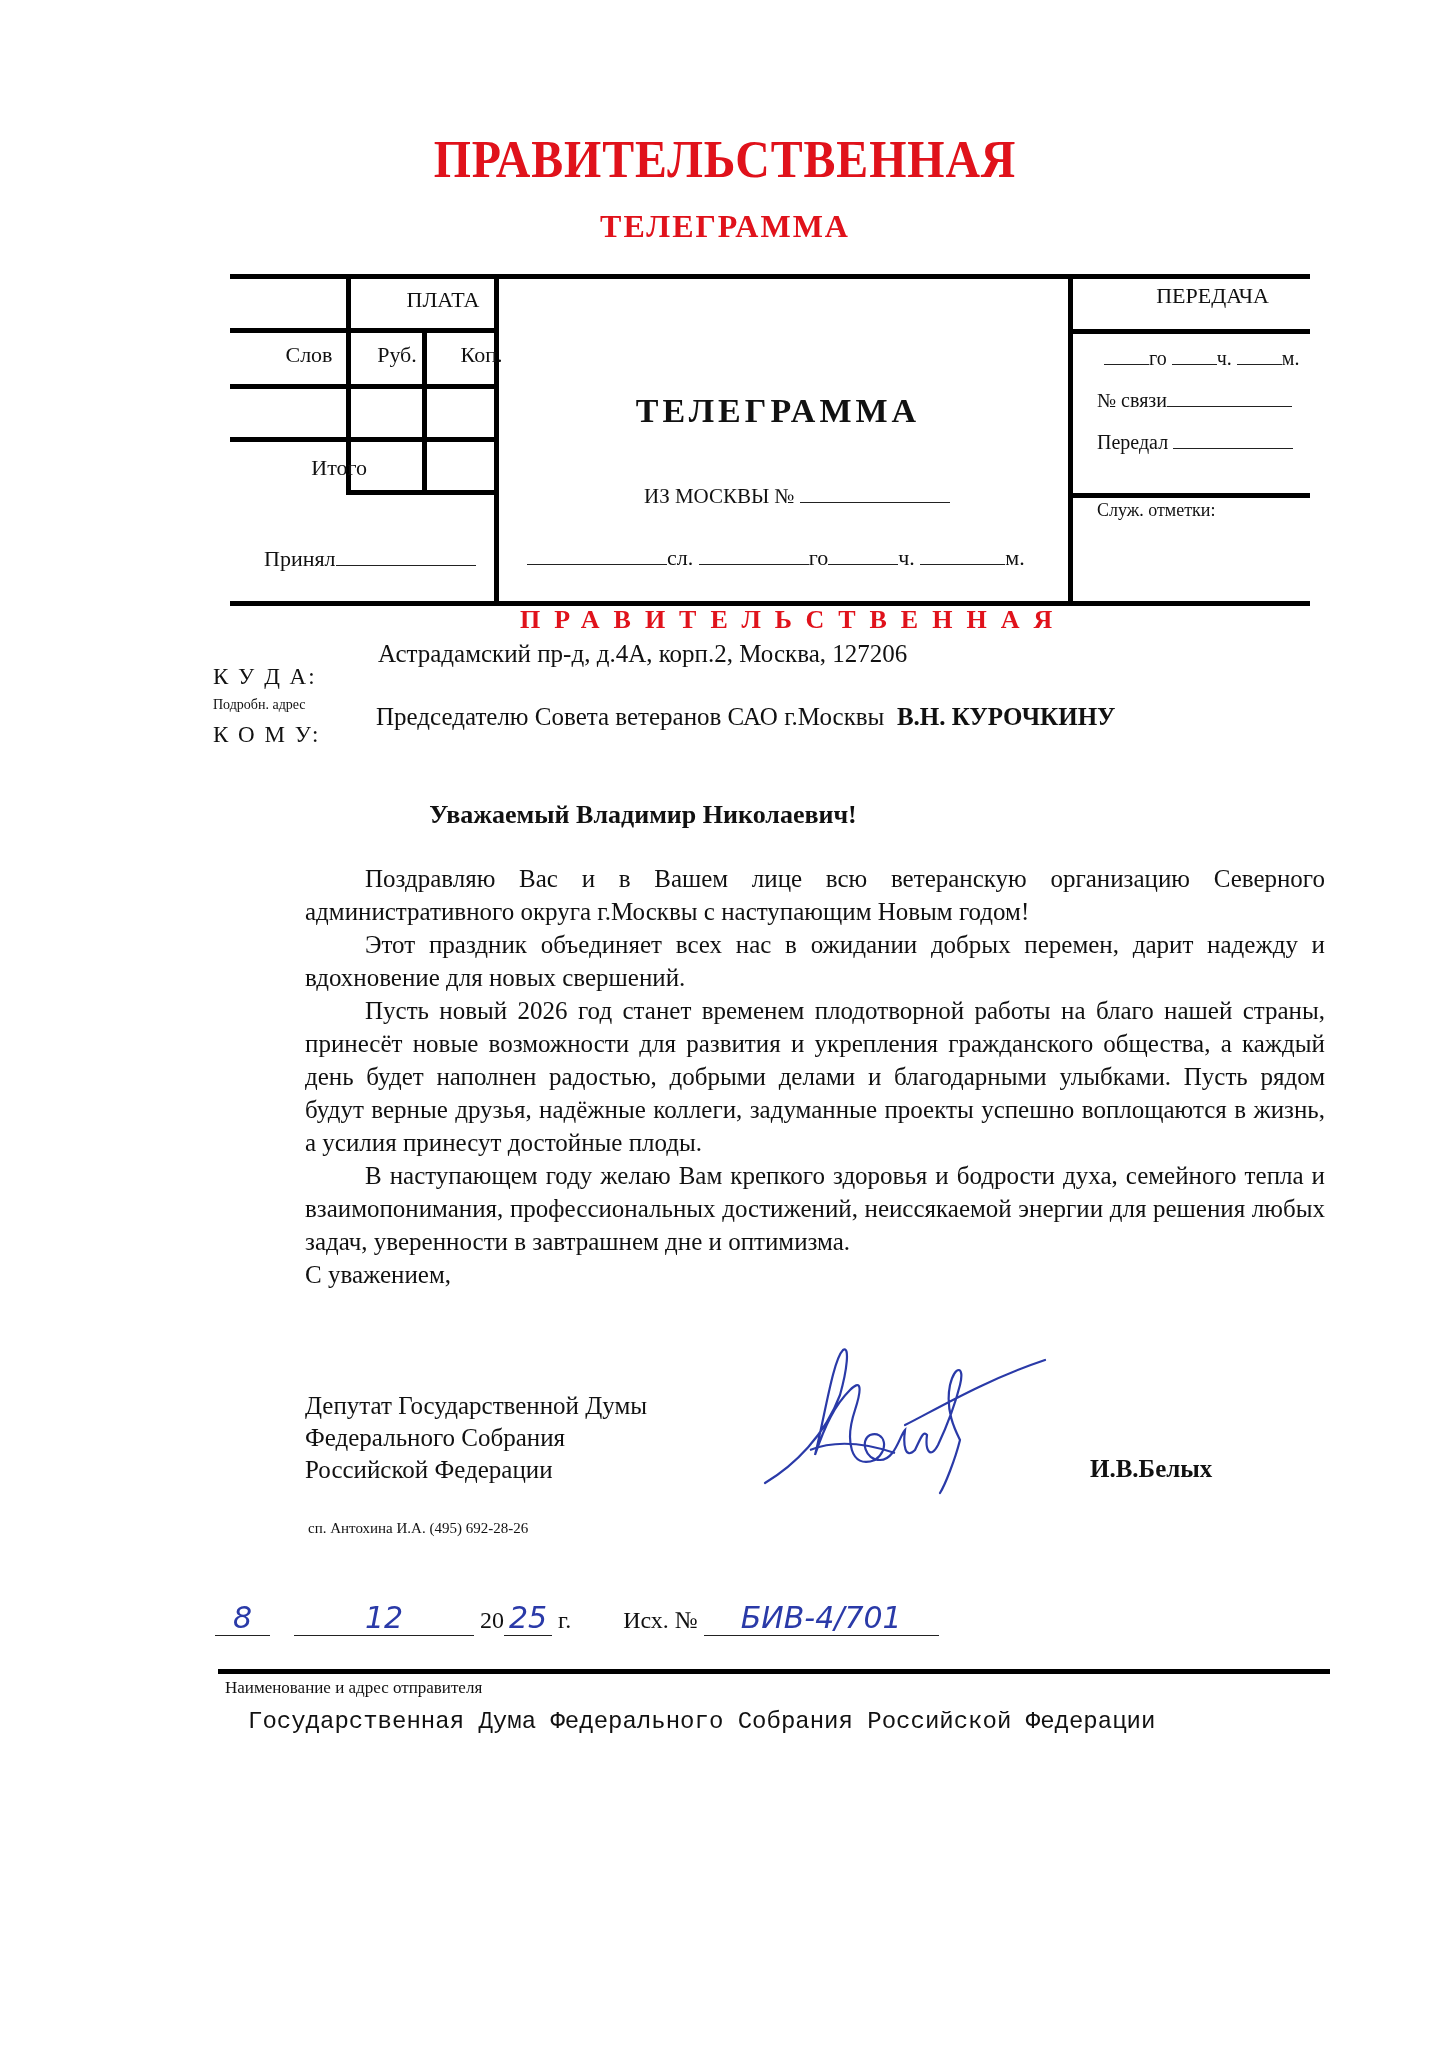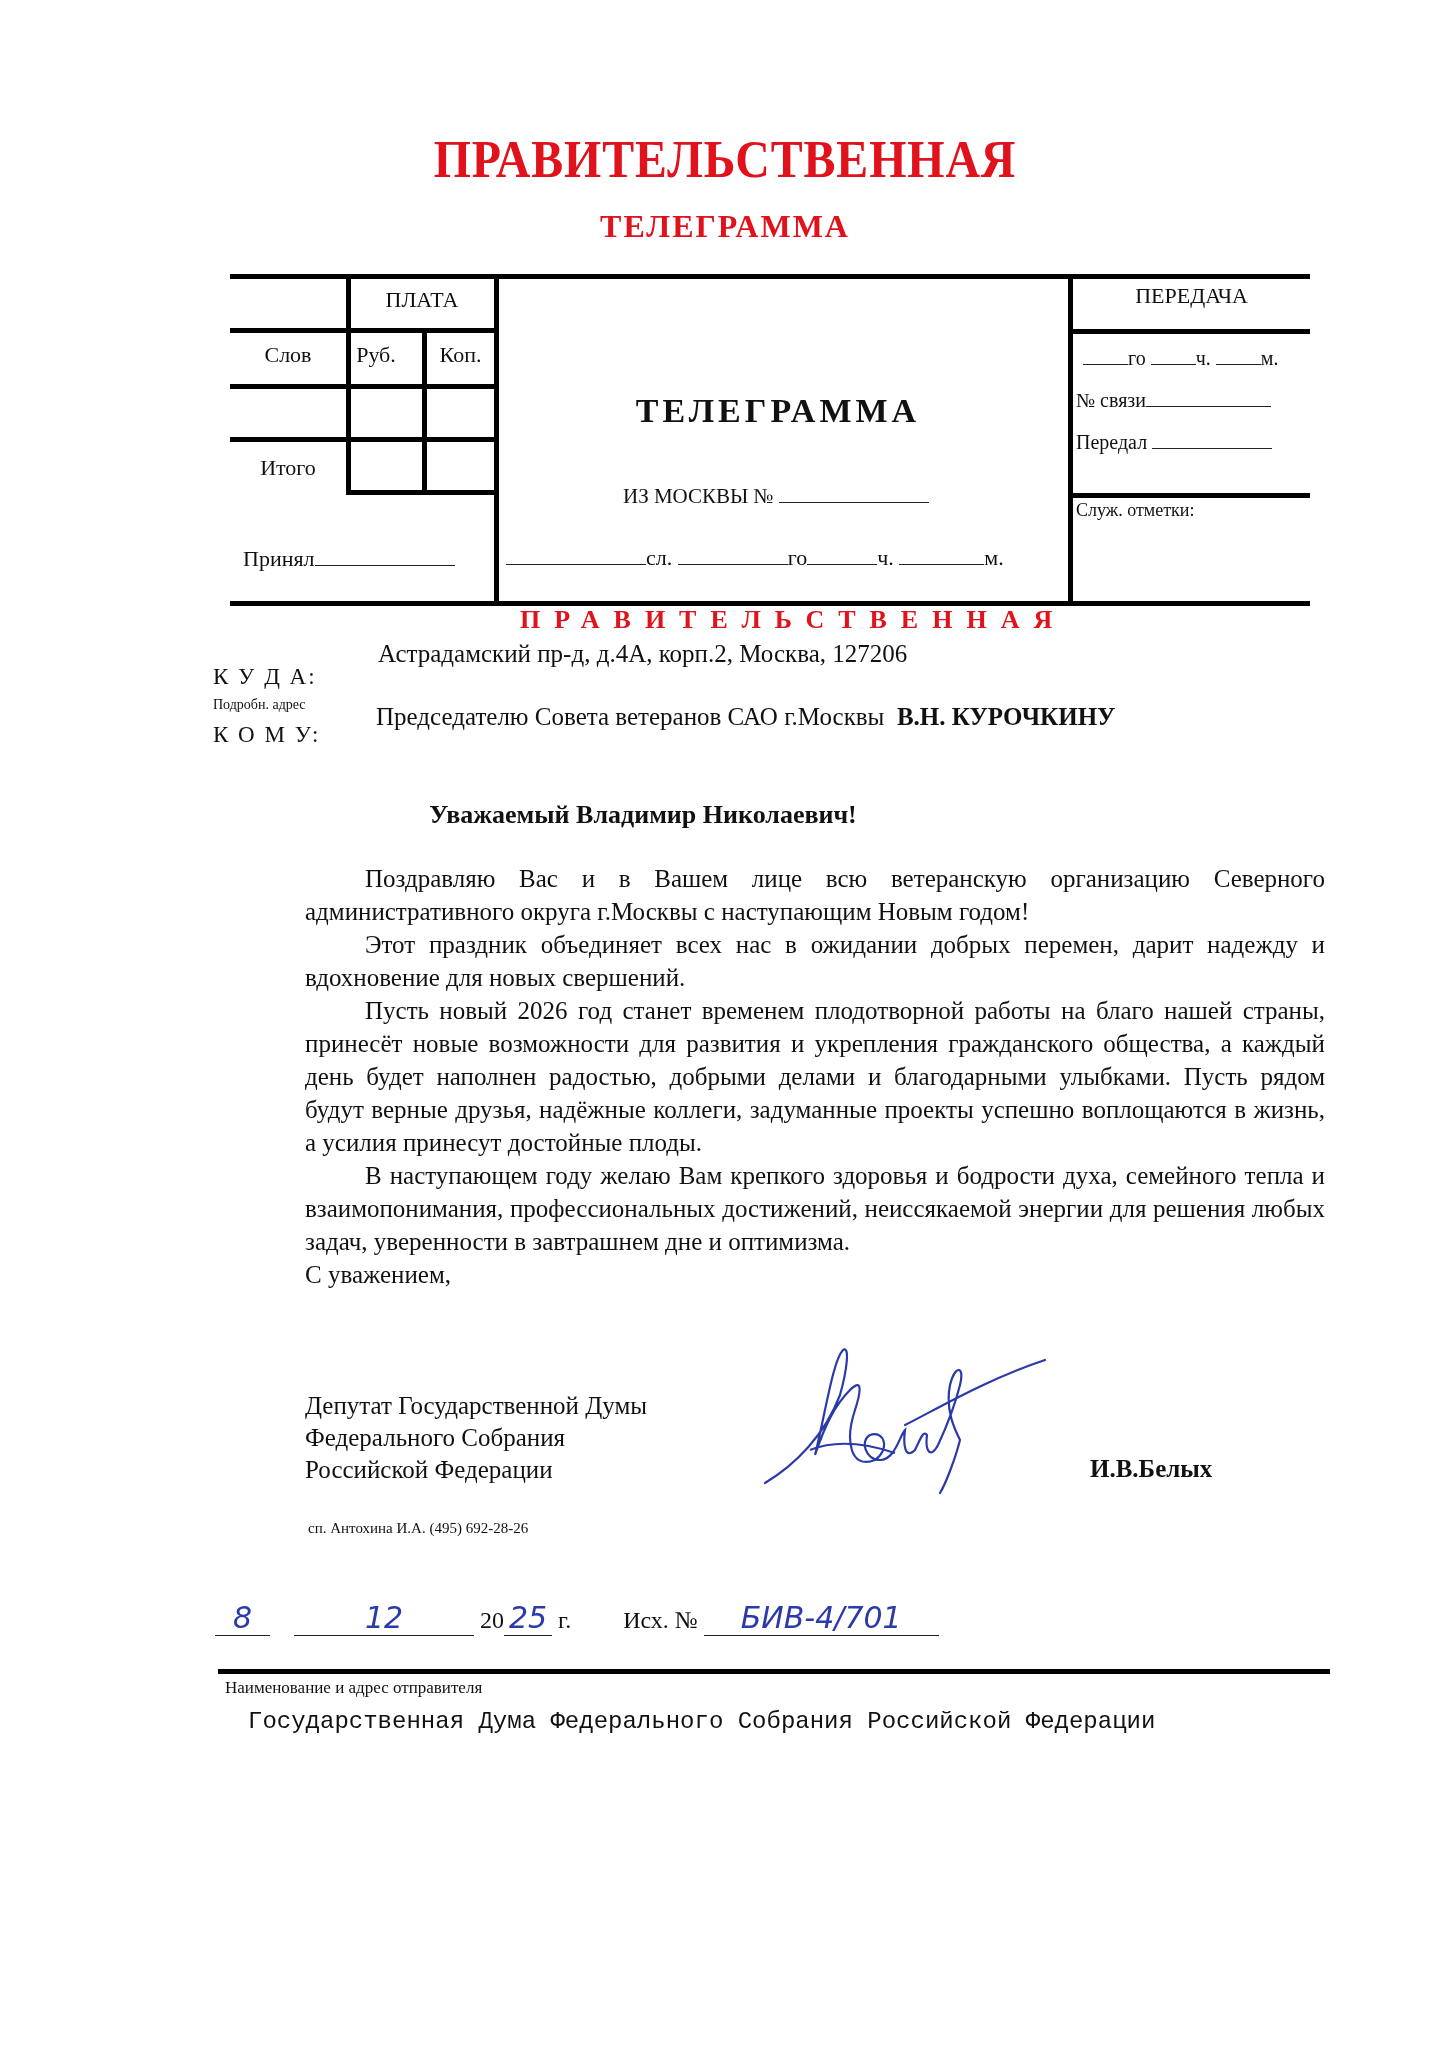--- a/index.html
+++ b/index.html
@@ -20,7 +20,7 @@
     font-size: 32px; font-weight: bold; letter-spacing: 2px;
   }
   .line { position: absolute; background: #000; }
-  .form-label { position: absolute; font-size: 22px; }
+  .form-label { position: absolute; font-size: 22px; padding-left: 21px; }
   .blank { display: inline-block; border-bottom: 1.5px solid #222; height: 20px; vertical-align: baseline; }
   .telegramma-mid {
     left: 493px; width: 570px; top: 392px; text-align: center;

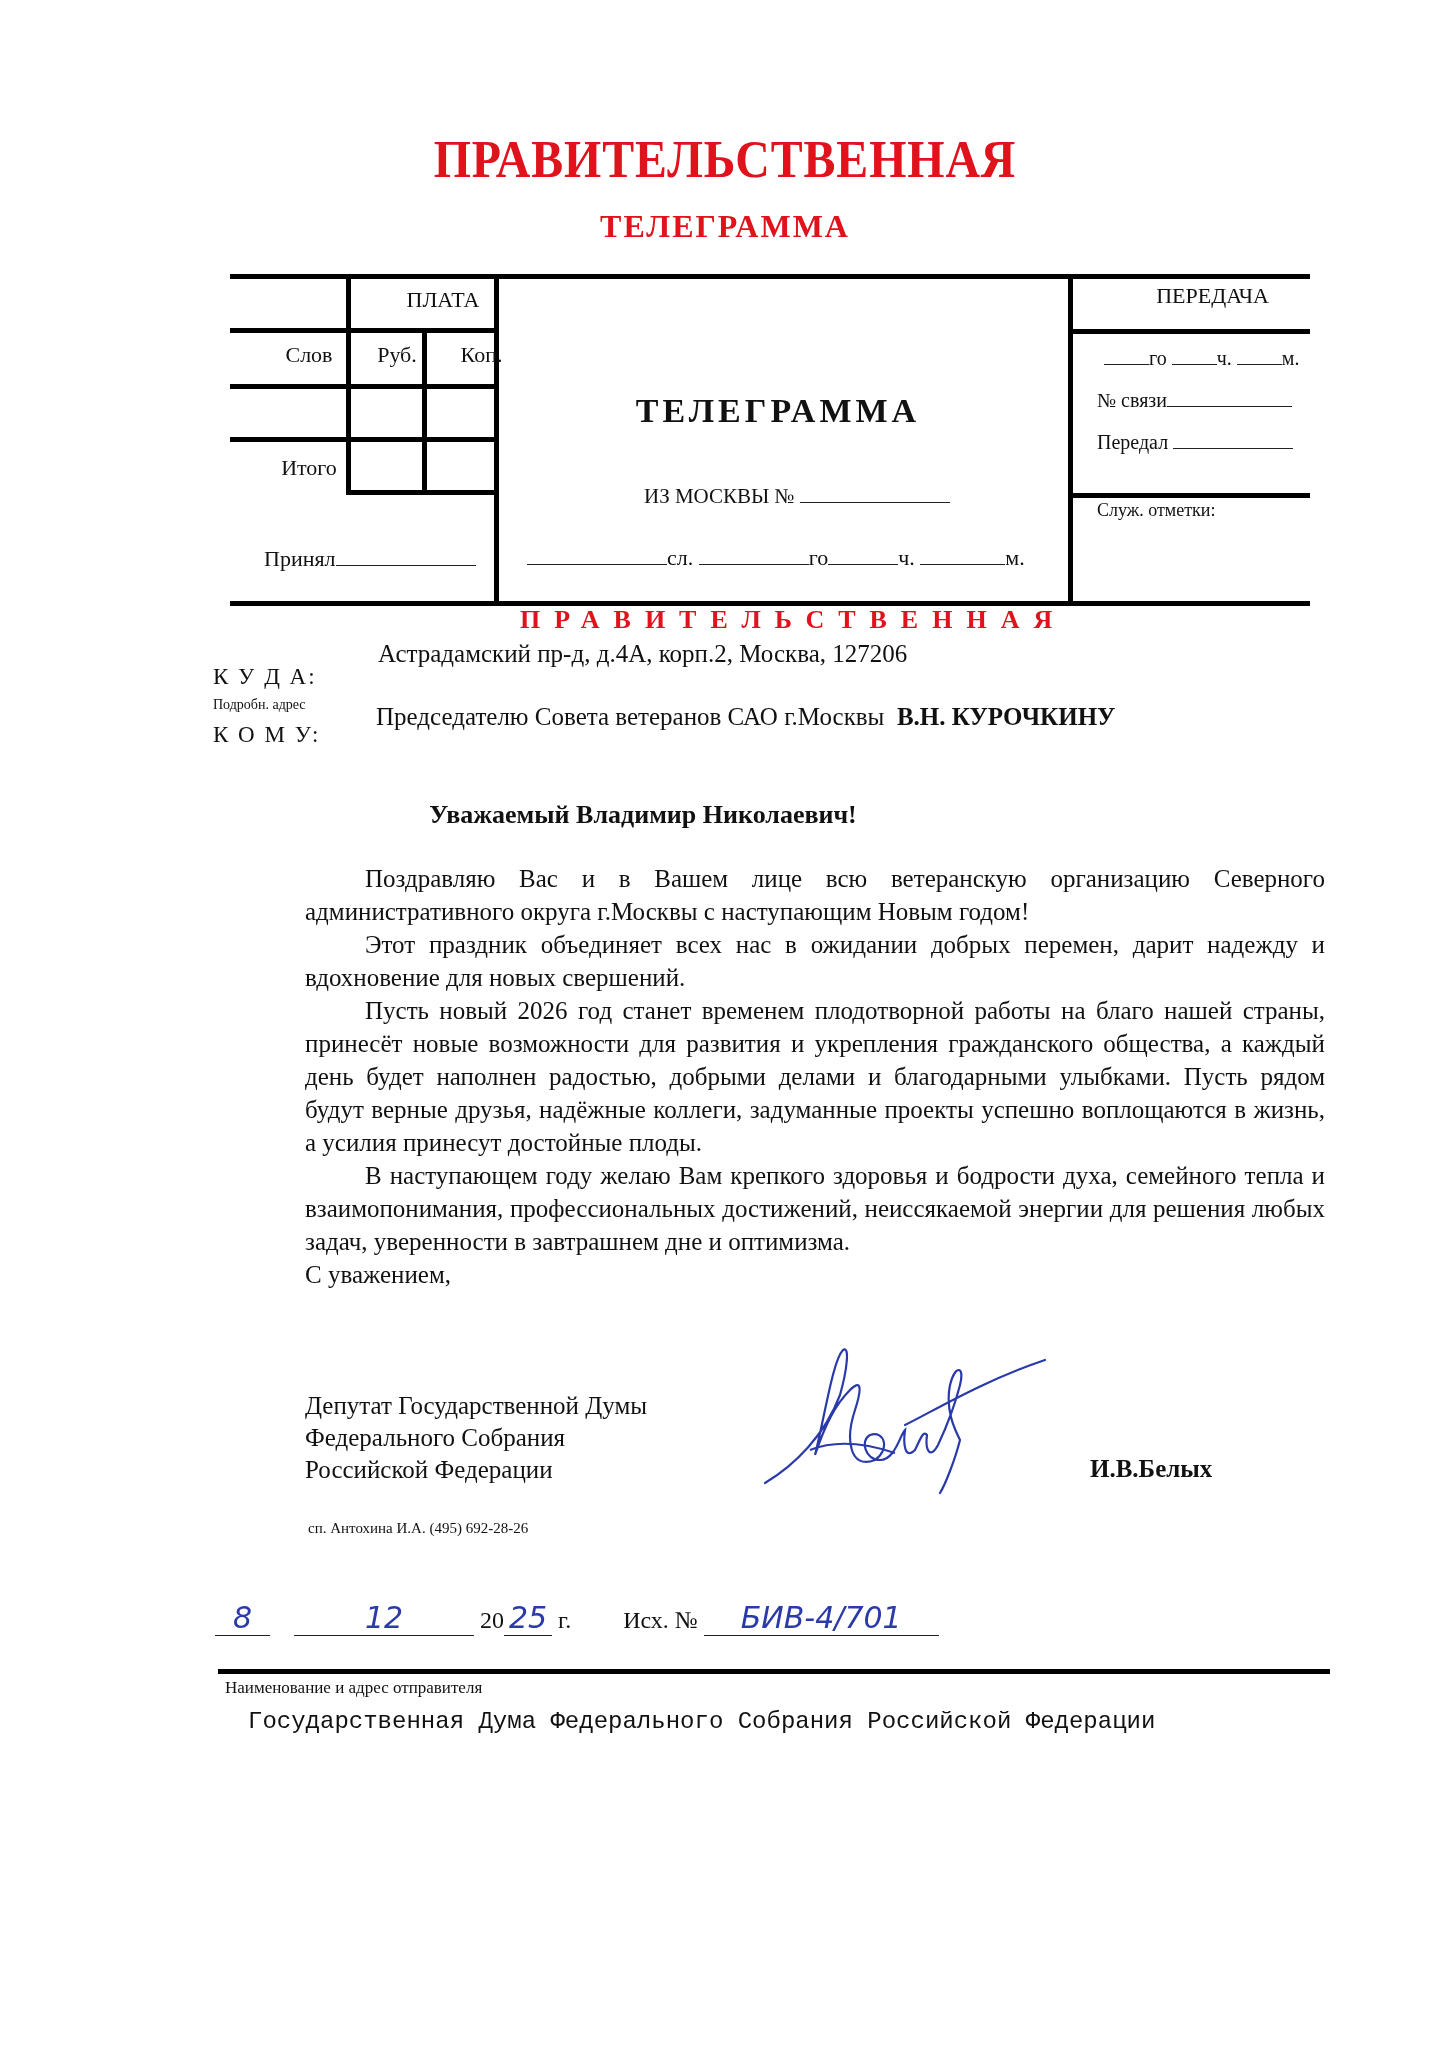--- a/index.html
+++ b/index.html
@@ -68,7 +68,7 @@
   <div class="form-label" style="left:230px;width:116px;top:342px;text-align:center;">Слов</div>
   <div class="form-label" style="left:351px;width:50px;top:342px;text-align:center;">Руб.</div>
   <div class="form-label" style="left:427px;width:67px;top:342px;text-align:center;">Коп.</div>
-  <div class="form-label" style="left:230px;width:116px;top:455px;text-align:center;font-family:Liberation Serif, serif;">Итого</div>
+  <div class="form-label" style="left:230px;width:116px;top:455px;text-align:right;font-family:Liberation Serif, serif;">Итого</div>
   <div class="form-label" style="left:243px;top:545px;">
     <span>Принял</span><span class="blank" style="width:140px;"></span>
   </div>

